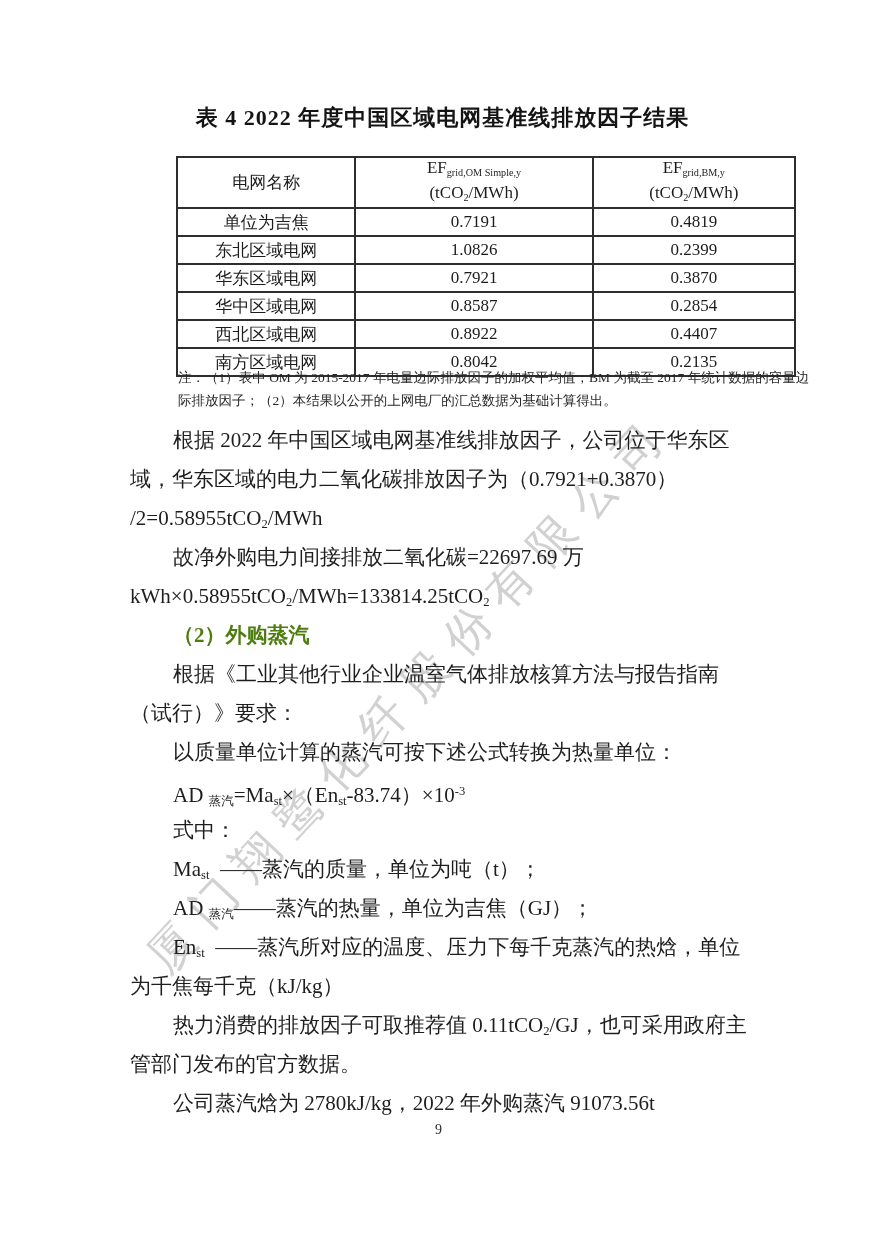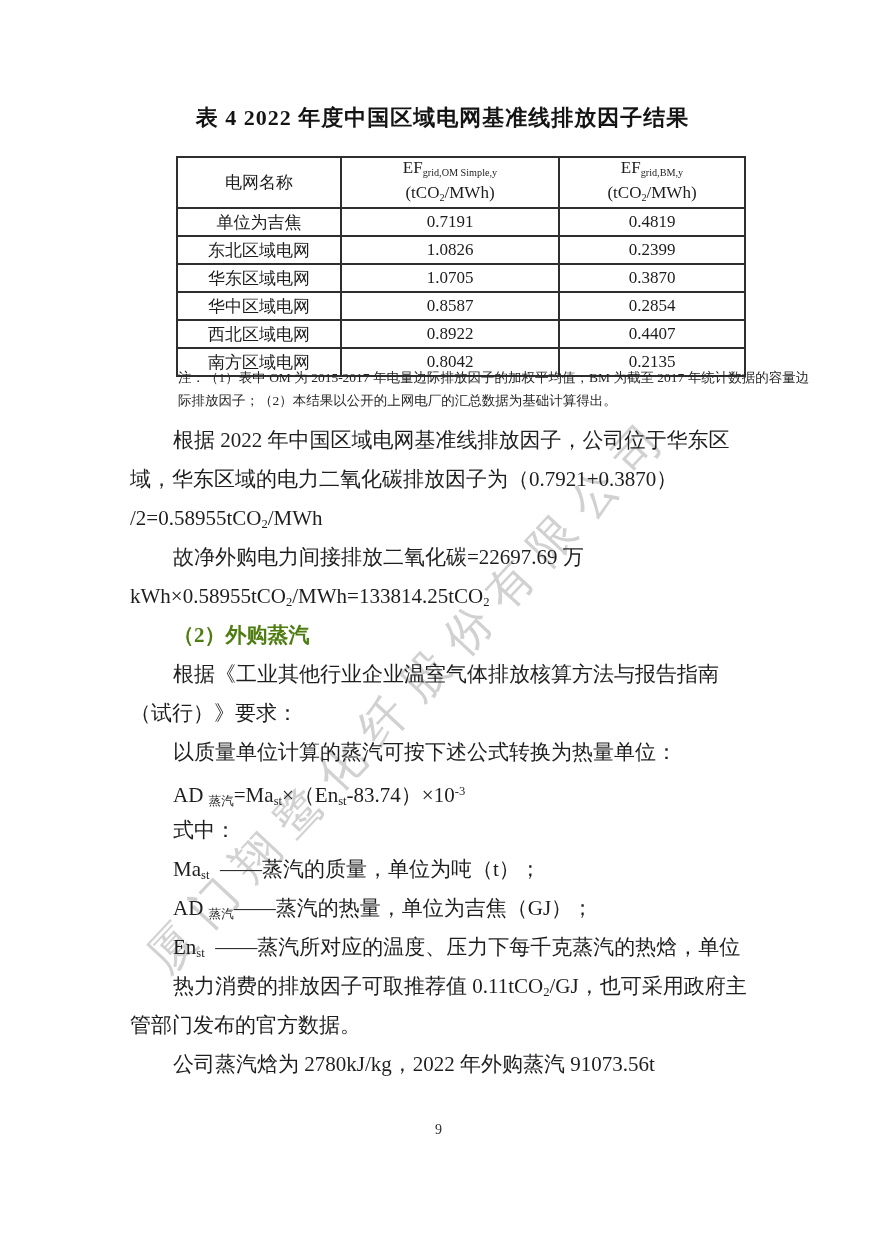--- a/index.html
+++ b/index.html
@@ -19,7 +19,7 @@
     position:absolute;left:8px;right:0;top:103px;margin:0;
     text-align:center;font-size:22px;font-weight:bold;color:#141414;letter-spacing:1px;
   }
-  .tbl-wrap{position:absolute;left:176px;top:156px;width:568px;}
+  .tbl-wrap{position:absolute;left:176px;top:156px;width:620px;}
   table.ef{border-collapse:collapse;width:100%;table-layout:fixed;}
   table.ef th,table.ef td{
     border:2px solid #2e2e2e;text-align:center;vertical-align:middle;

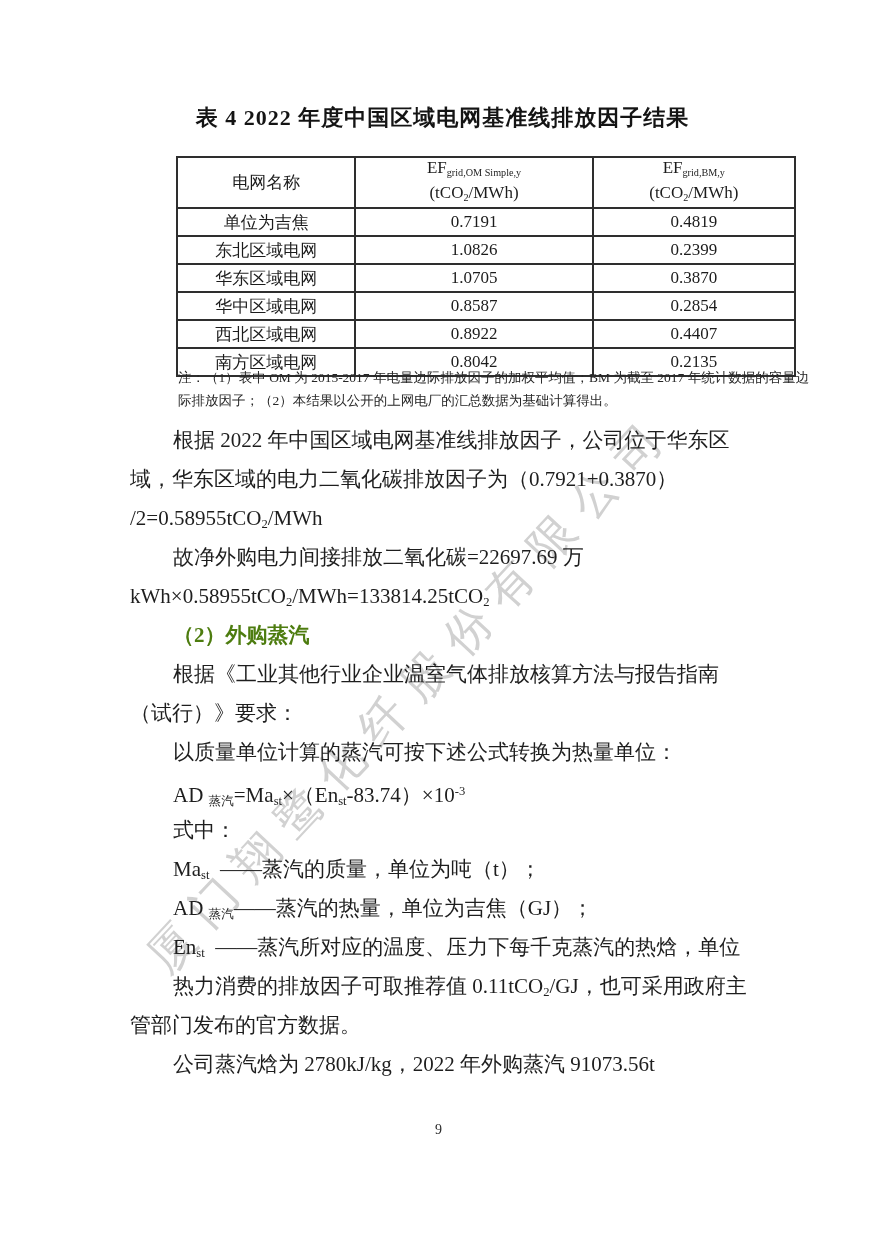--- a/index.html
+++ b/index.html
@@ -85,7 +85,7 @@
             </tr>
             <tr>
               <td>华东区域电网</td>
-              <td>1.0705</td>
+              <td>0.7921</td>
               <td>0.3870</td>
             </tr>
             <tr>

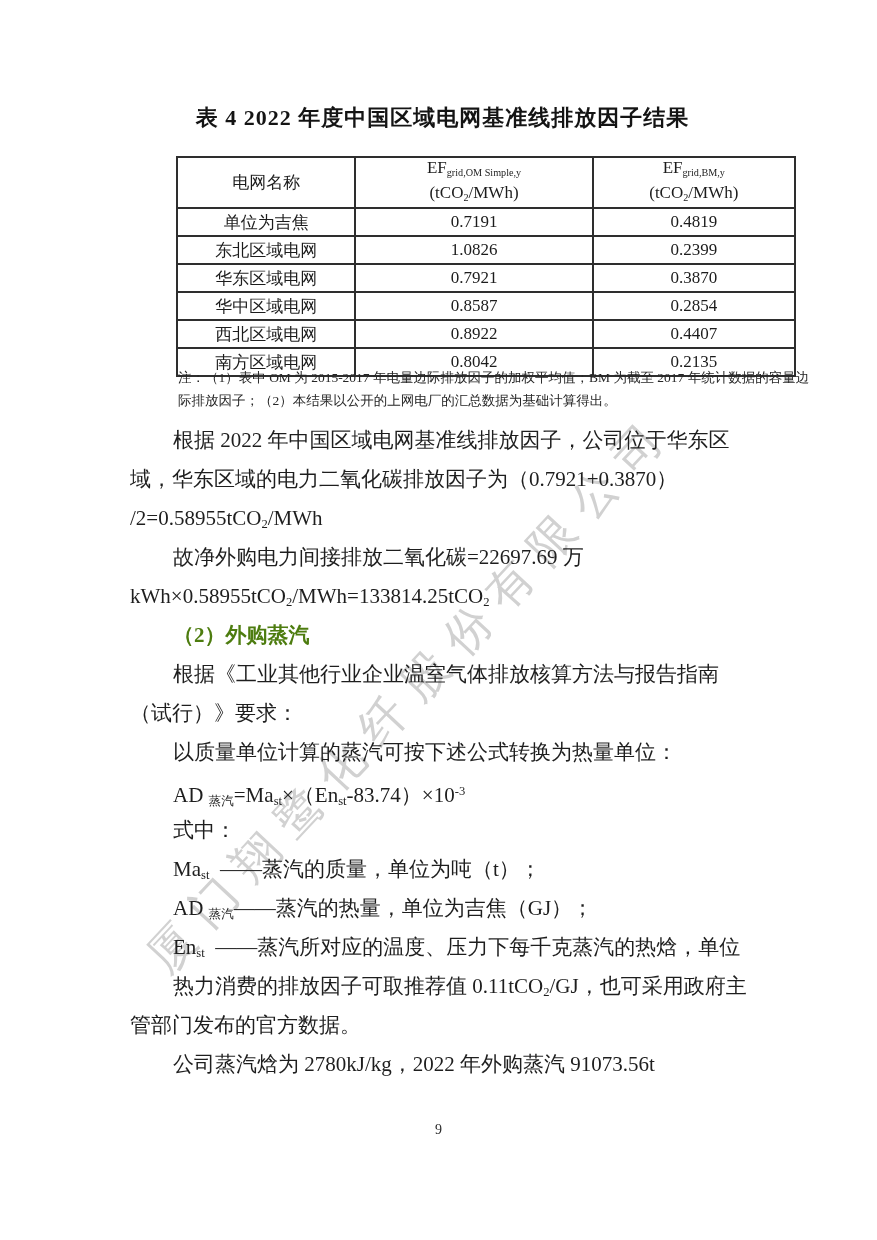--- a/index.html
+++ b/index.html
@@ -127,6 +127,7 @@
         <div class="line indent"><span>Ma</span><span class="sub">st</span><span>&nbsp;&nbsp;——蒸汽的质量，单位为吨（t）；</span></div>
         <div class="line indent"><span>AD </span><span class="sub">蒸汽</span><span>——蒸汽的热量，单位为吉焦（GJ）；</span></div>
         <div class="line indent"><span>En</span><span class="sub">st</span><span>&nbsp;&nbsp;——蒸汽所对应的温度、压力下每千克蒸汽的热焓，单位</span></div>
+        <div class="line"><span>为千焦每千克（kJ/kg）</span></div>
         <div class="line indent"><span>热力消费的排放因子可取推荐值 0.11tCO</span><span class="sub">2</span><span>/GJ，也可采用政府主</span></div>
         <div class="line"><span>管部门发布的官方数据。</span></div>
         <div class="line indent"><span>公司蒸汽焓为 2780kJ/kg，2022 年外购蒸汽 91073.56t</span></div>

